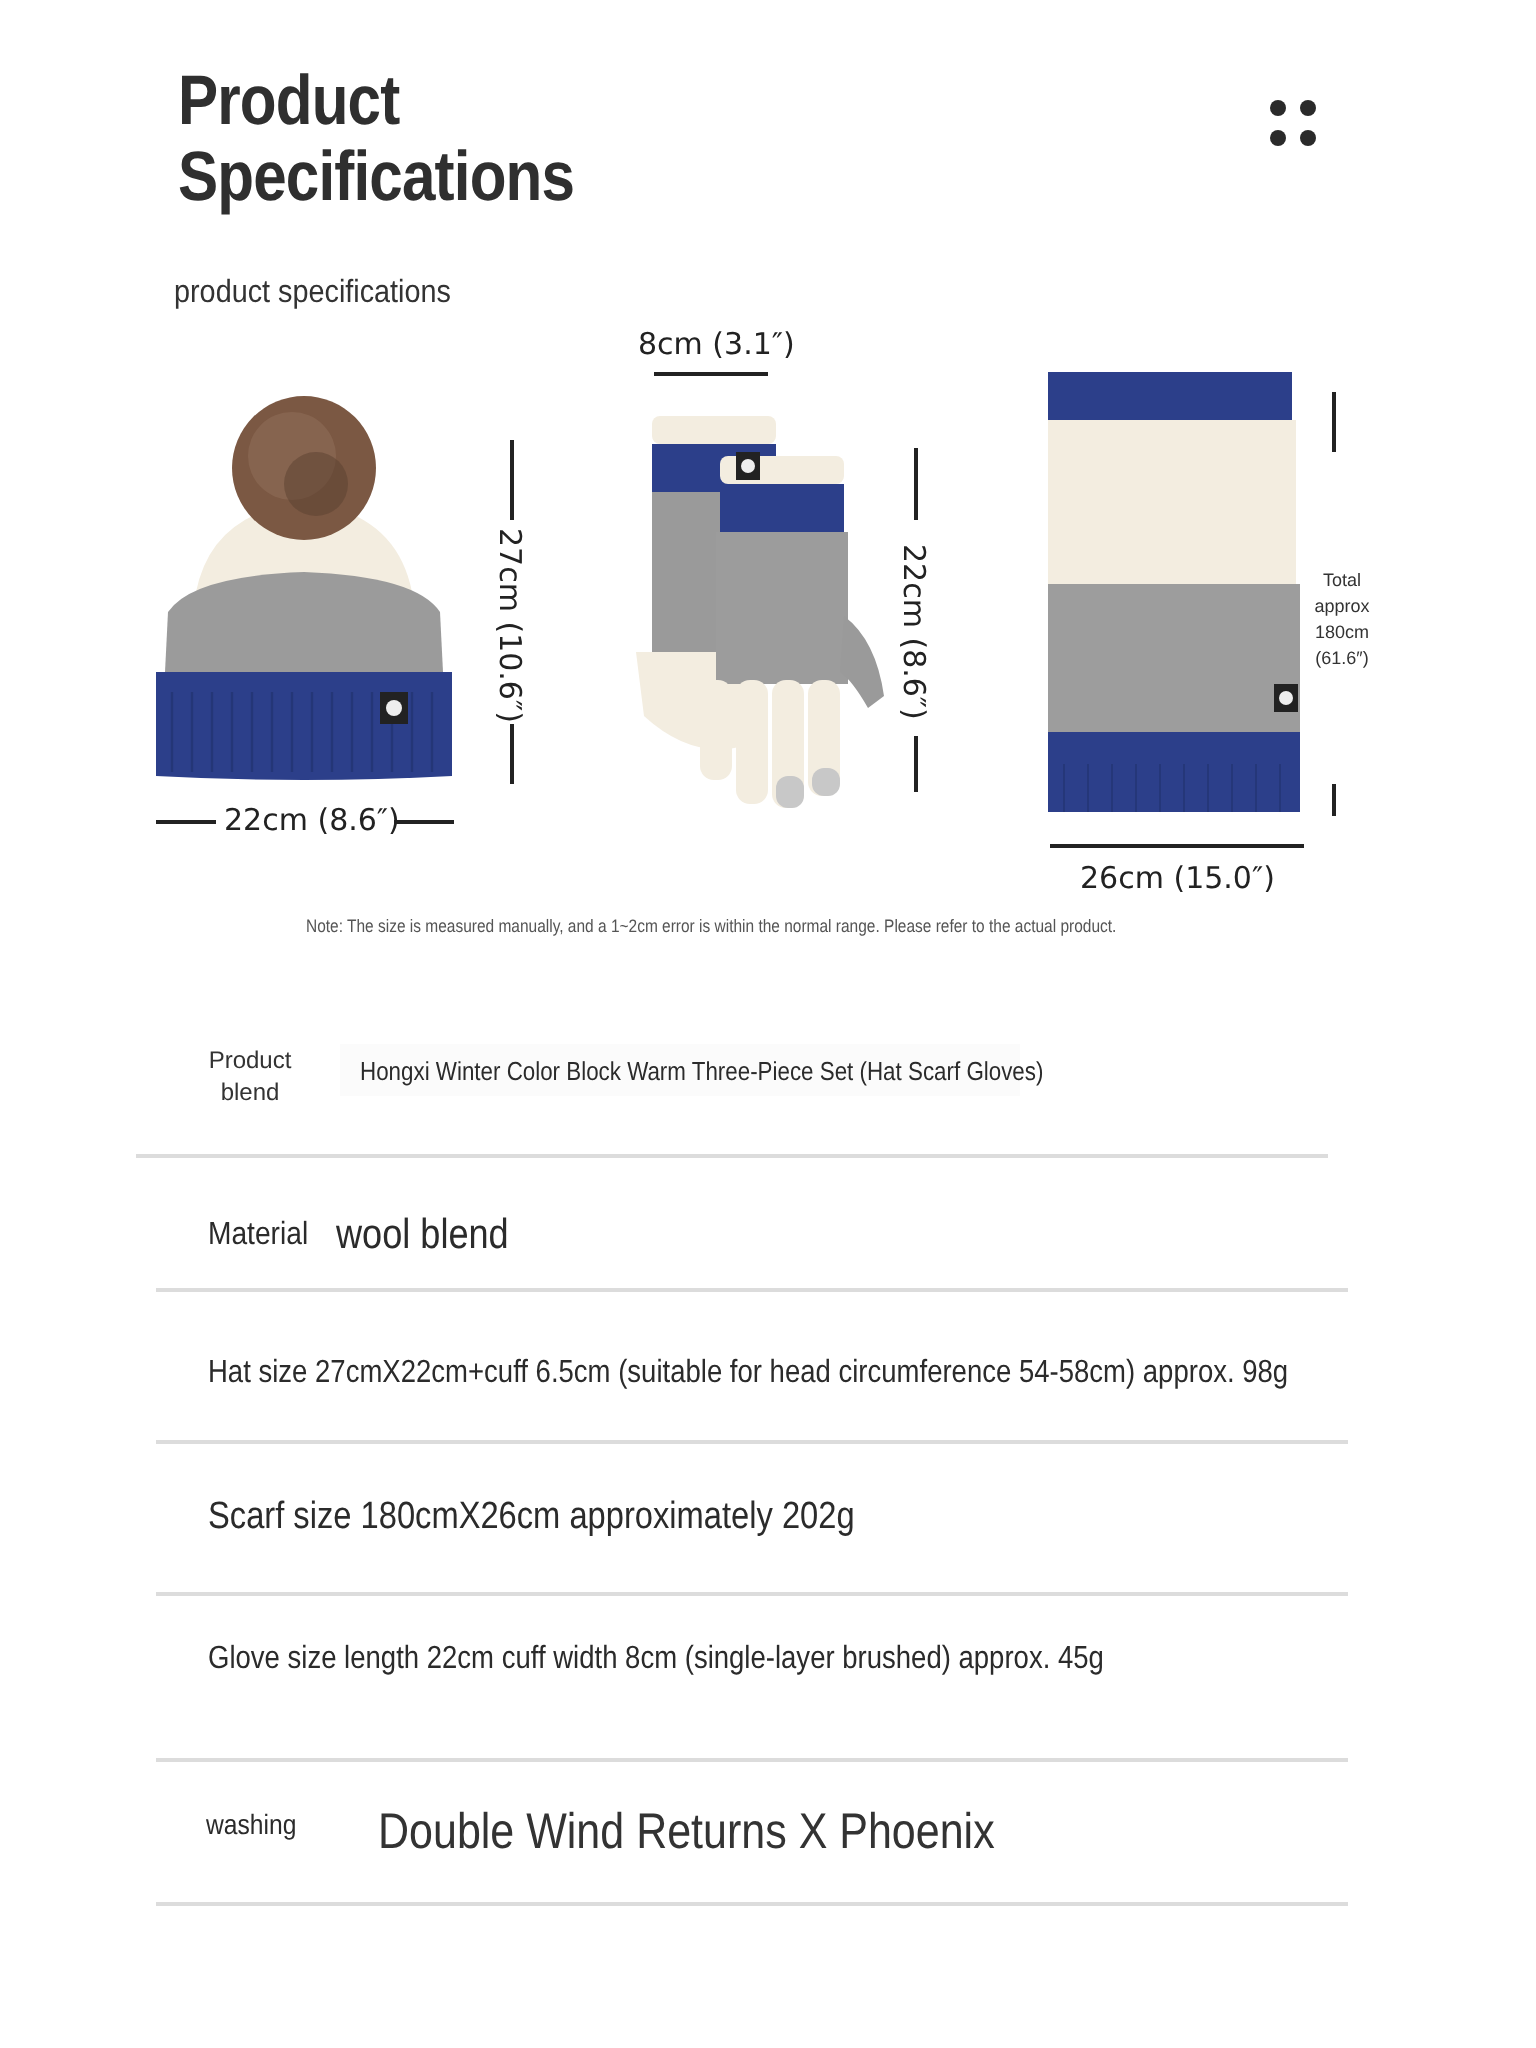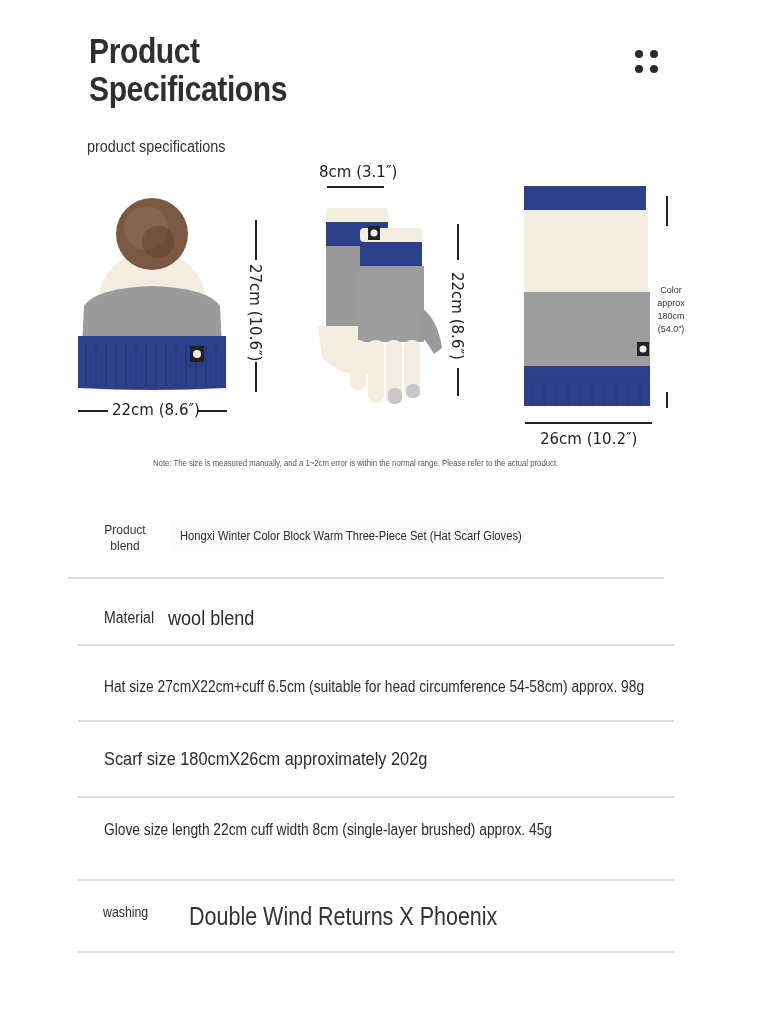--- a/index.html
+++ b/index.html
@@ -126,7 +126,7 @@
 </div>
 <div class="abs vline" style="left:666px;top:196px;height:30px;"></div>
 <div class="abs scarf-len">
-  <div>Color</div>
+  <div>Total</div>
   <div>approx</div>
   <div>180cm</div>
   <div>(54.0″)</div>

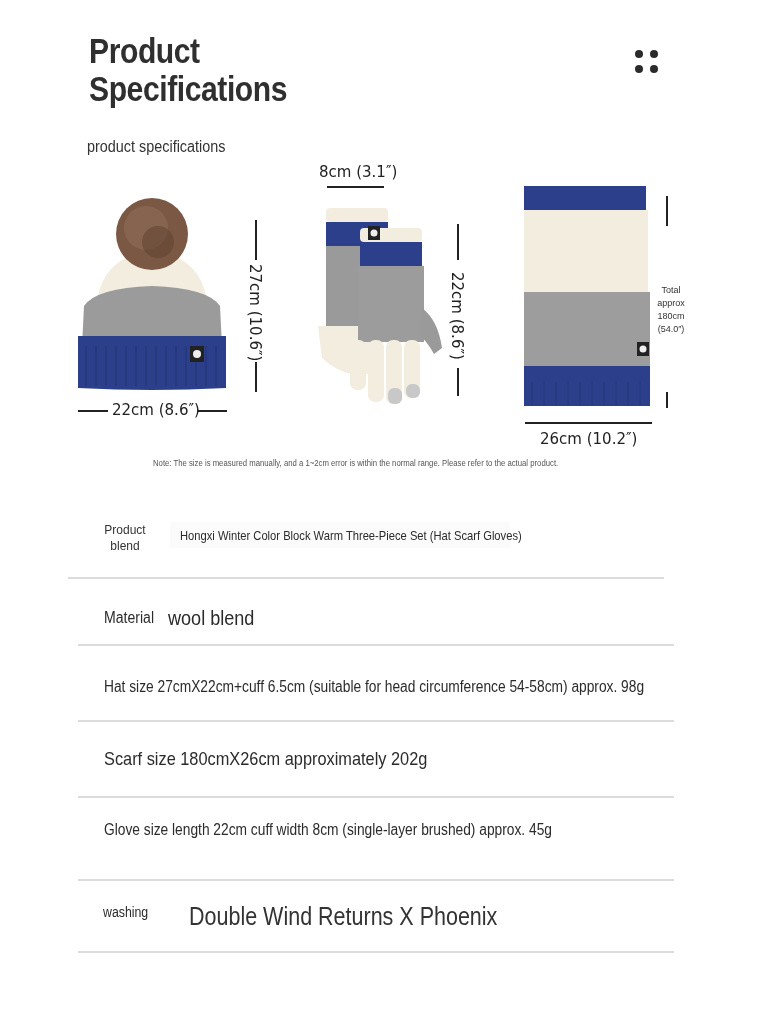--- a/index.html
+++ b/index.html
@@ -129,7 +129,7 @@
   <div>Total</div>
   <div>approx</div>
   <div>180cm</div>
-  <div>(54.0″)</div>
+  <div>(61.6″)</div>
 </div>
 <div class="abs vline" style="left:666px;top:392px;height:16px;"></div>
 <div class="abs hline" style="left:525px;top:422px;width:127px;"></div>

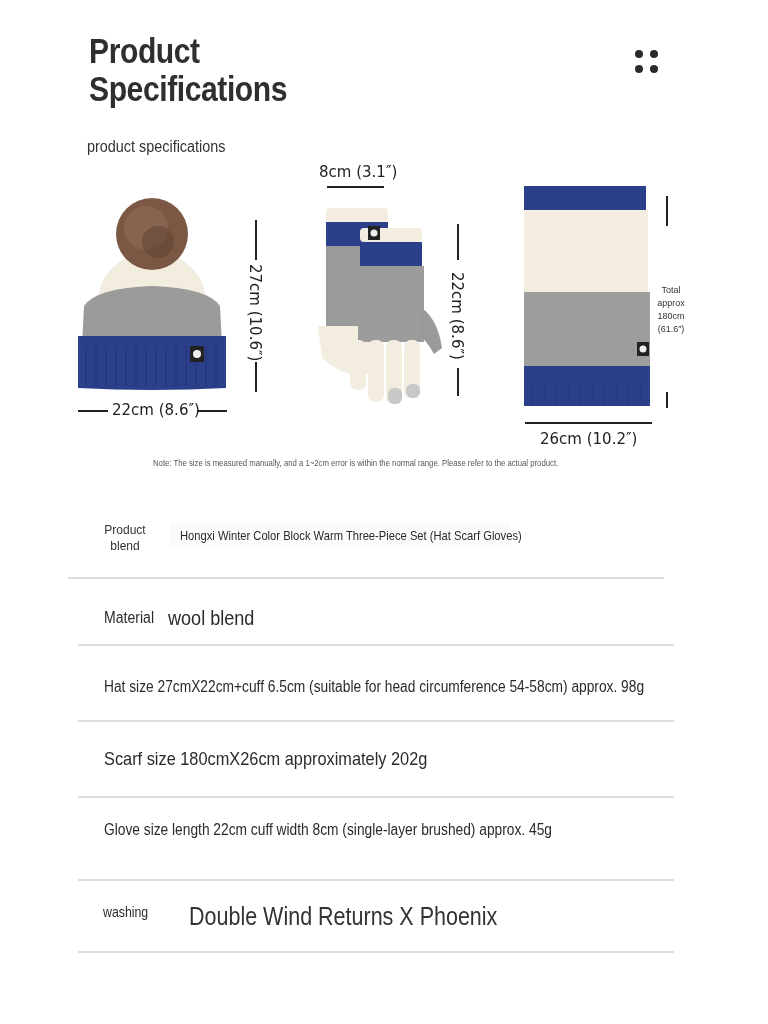--- a/index.html
+++ b/index.html
@@ -133,7 +133,7 @@
 </div>
 <div class="abs vline" style="left:666px;top:392px;height:16px;"></div>
 <div class="abs hline" style="left:525px;top:422px;width:127px;"></div>
-<div class="abs dimtext" style="left:540px;top:430px;">26cm (10.2″)</div>
+<div class="abs dimtext" style="left:540px;top:430px;">26cm (15.0″)</div>
 
 <div class="abs note">Note: The size is measured manually, and a 1~2cm error is within the normal range. Please refer to the actual product.</div>
 

